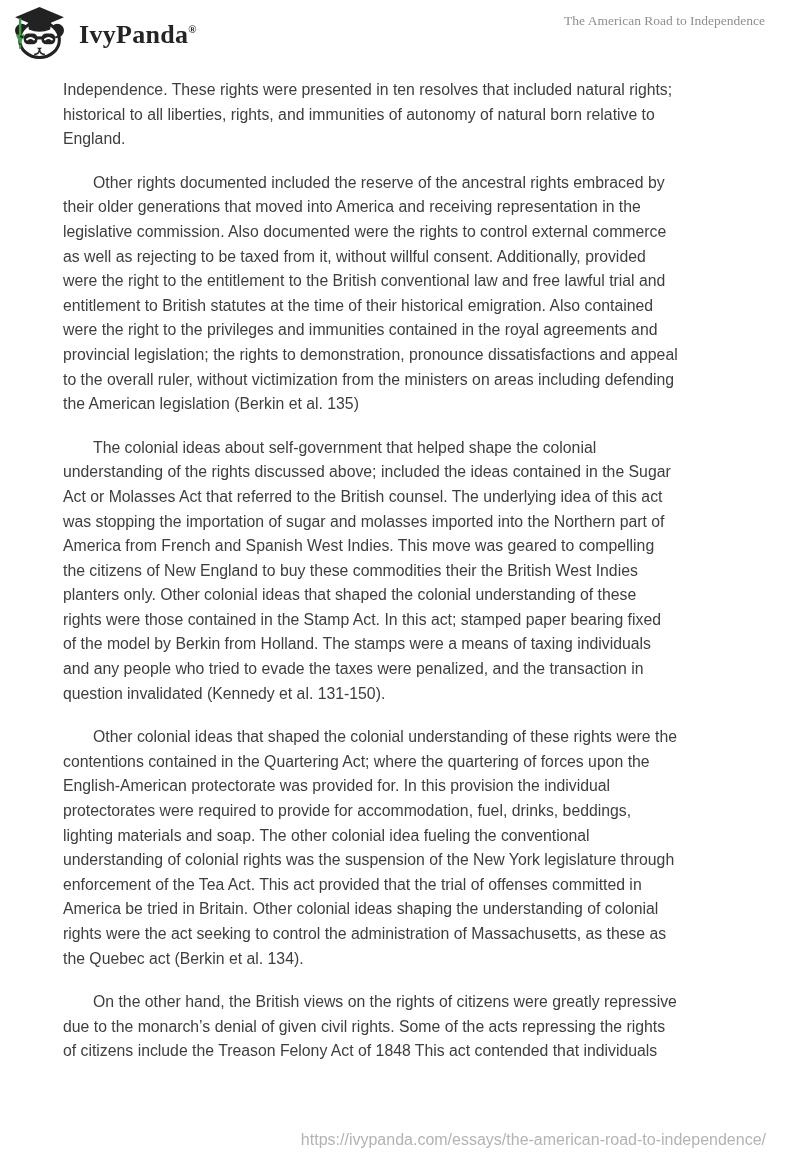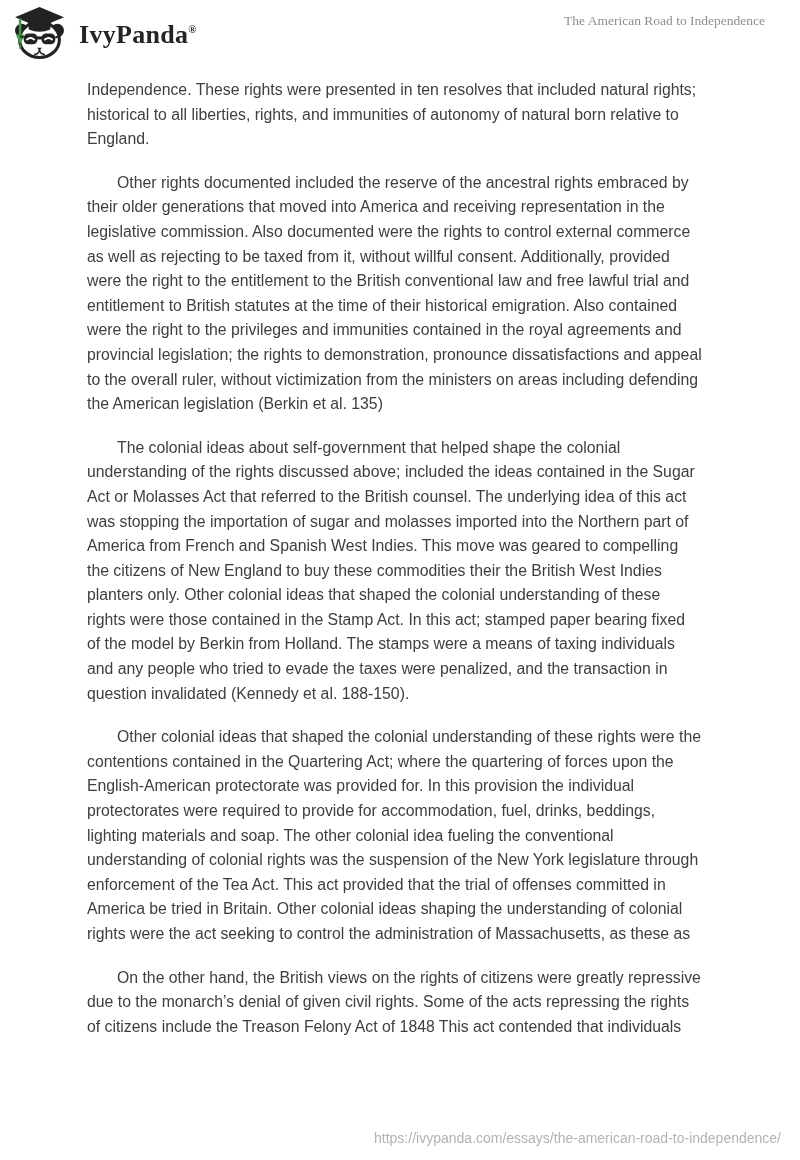--- a/index.html
+++ b/index.html
@@ -49,7 +49,6 @@
     height: 24.6px;
     line-height: 24.6px;
     white-space: pre;
-    margin-left: 24px;
   }
   .paragraph.indent .text-line:first-child { text-indent: 30px; }
   

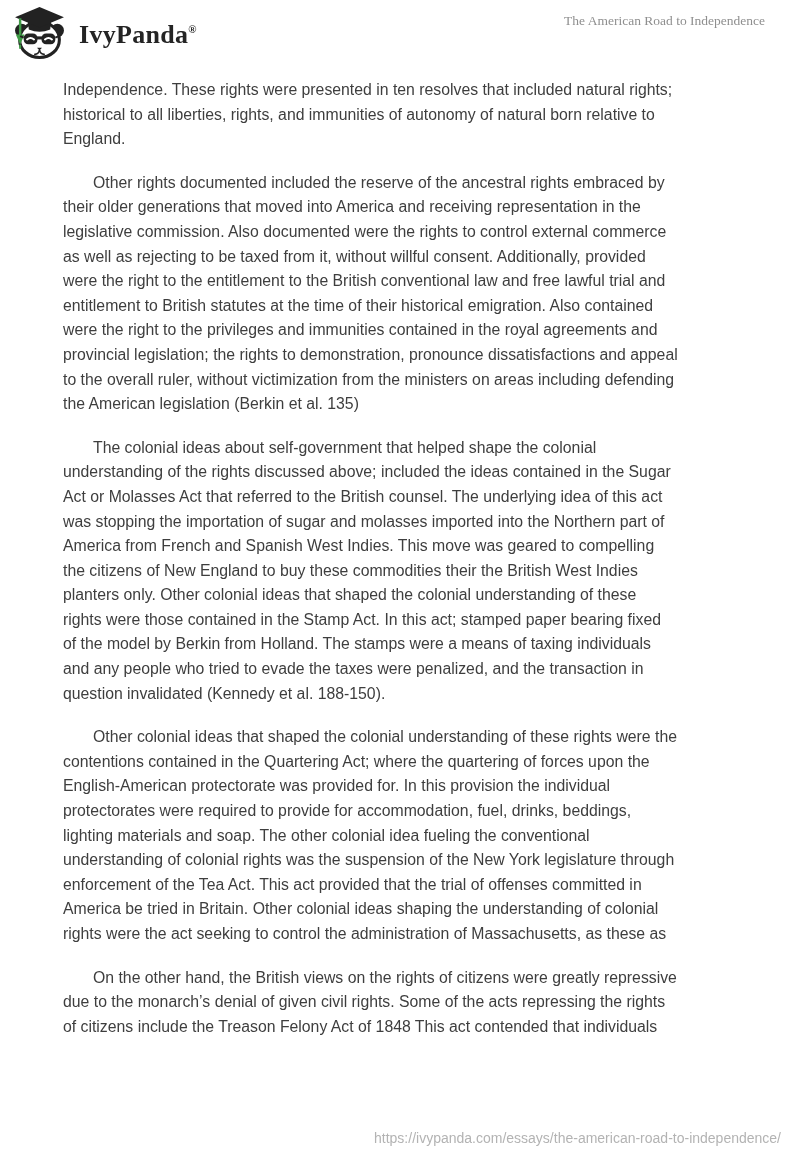--- a/index.html
+++ b/index.html
@@ -132,7 +132,7 @@
         <div class="text-line">rights were those contained in the Stamp Act. In this act; stamped paper bearing fixed</div>
         <div class="text-line">of the model by Berkin from Holland. The stamps were a means of taxing individuals</div>
         <div class="text-line">and any people who tried to evade the taxes were penalized, and the transaction in</div>
-        <div class="text-line">question invalidated (Kennedy et al. 188-150).</div>
+        <div class="text-line">question invalidated (Kennedy et al. 131-150).</div>
       </div>
       <div class="paragraph indent">
         <div class="text-line">Other colonial ideas that shaped the colonial understanding of these rights were the</div>

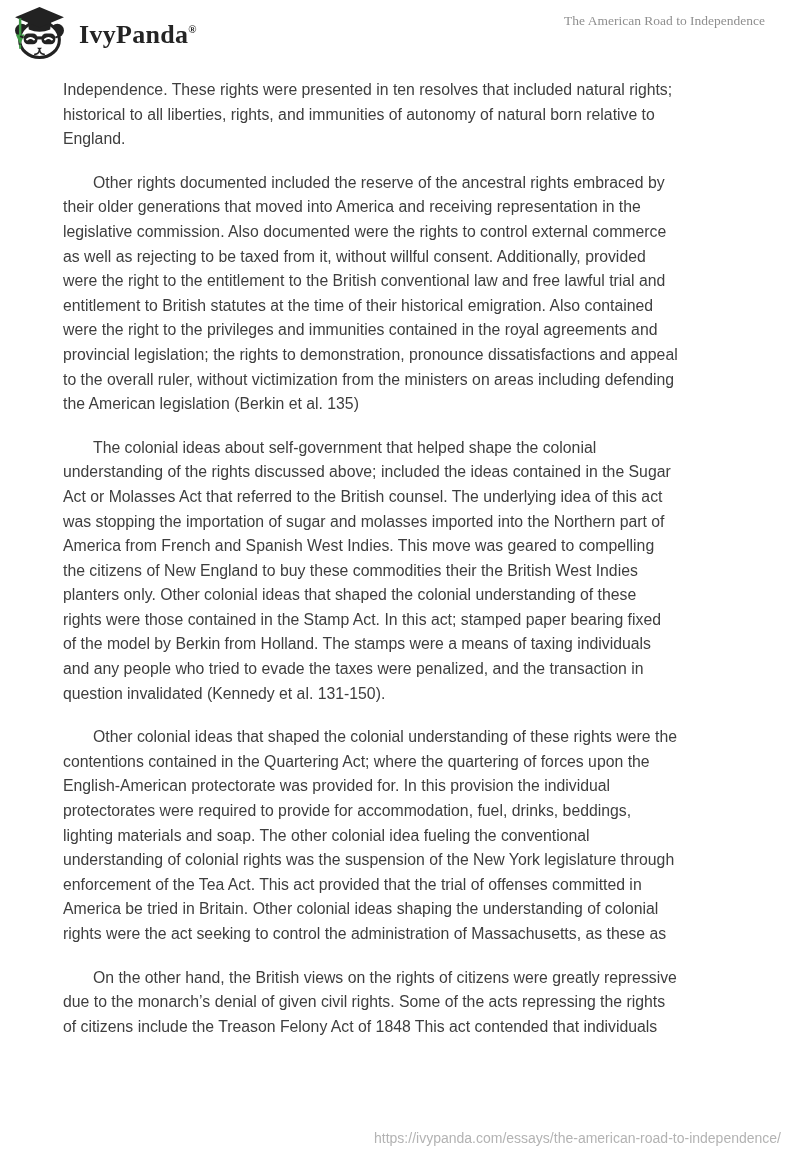--- a/index.html
+++ b/index.html
@@ -144,6 +144,7 @@
         <div class="text-line">enforcement of the Tea Act. This act provided that the trial of offenses committed in</div>
         <div class="text-line">America be tried in Britain. Other colonial ideas shaping the understanding of colonial</div>
         <div class="text-line">rights were the act seeking to control the administration of Massachusetts, as these as</div>
+        <div class="text-line">the Quebec act (Berkin et al. 134).</div>
       </div>
       <div class="paragraph indent">
         <div class="text-line">On the other hand, the British views on the rights of citizens were greatly repressive</div>

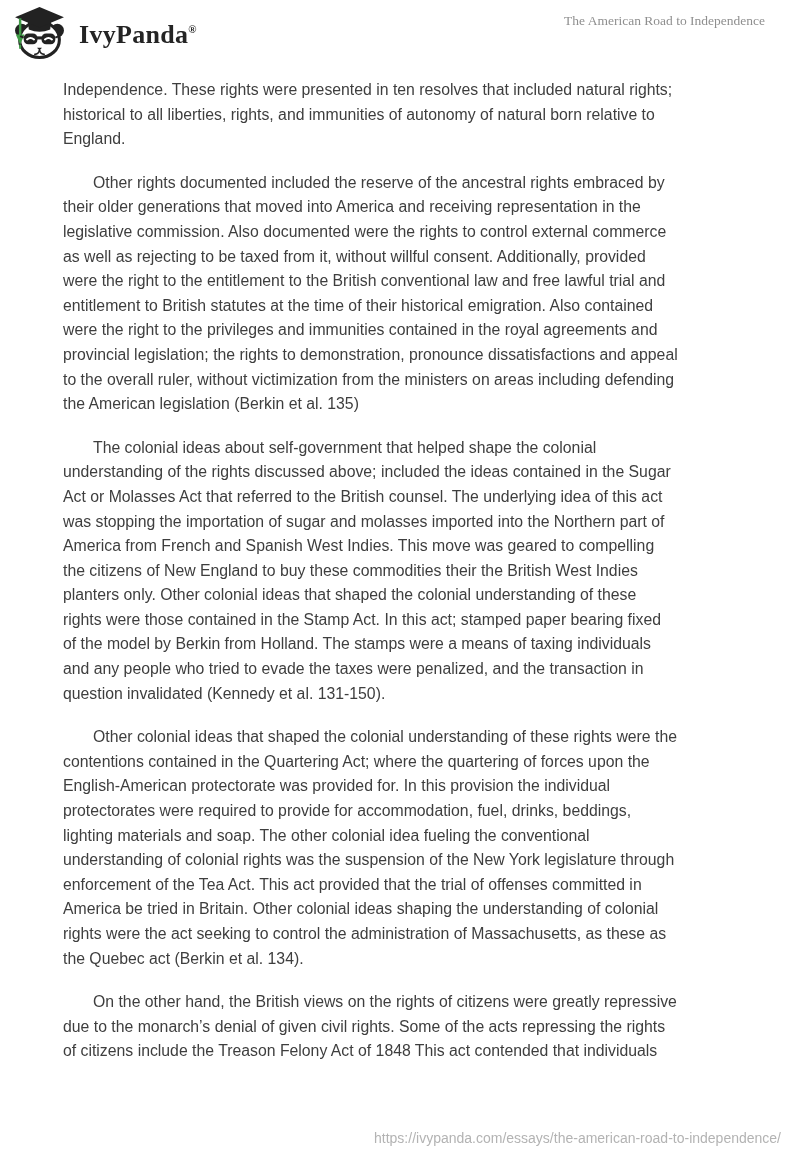--- a/index.html
+++ b/index.html
@@ -55,8 +55,8 @@
   .footer-url {
     position: absolute;
     top: 1130px;
-    right: 19px;
-    font-size: 14px;
+    right: 34px;
+    font-size: 16px;
     color: #b3b3b3;
     line-height: 1.2;
   }

